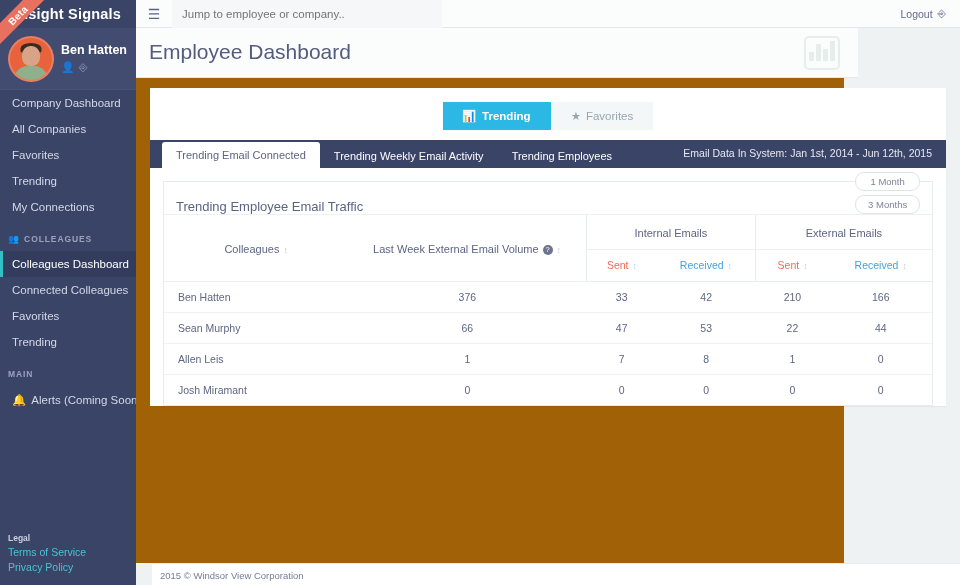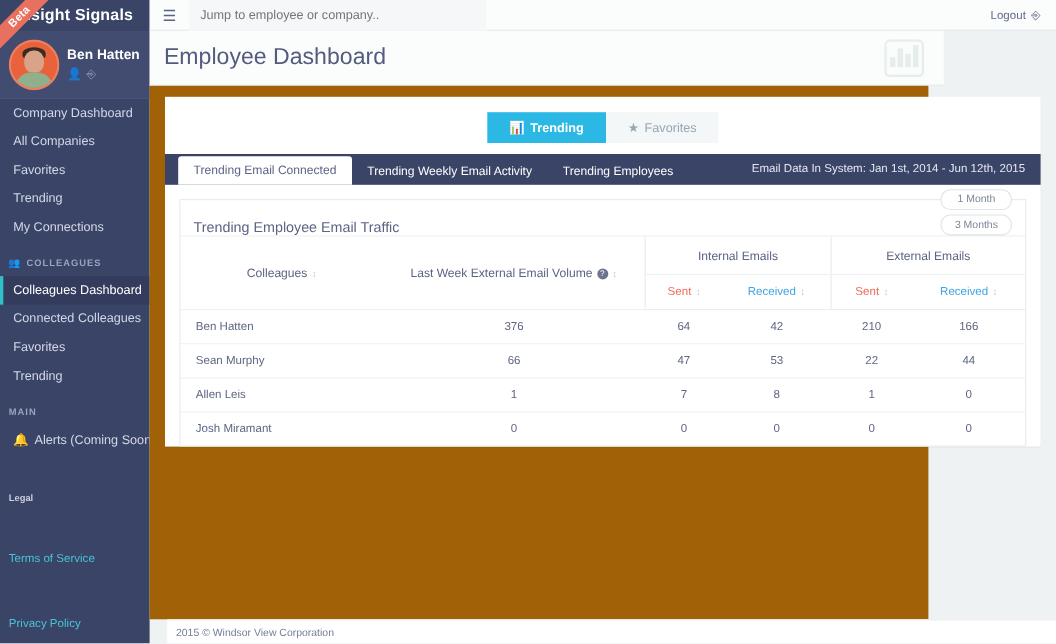--- a/index.html
+++ b/index.html
@@ -379,7 +379,7 @@
             <tr>
               <td class="name">Ben Hatten</td>
               <td>376</td>
-              <td>64</td>
+              <td>33</td>
               <td>42</td>
               <td>210</td>
               <td>166</td>

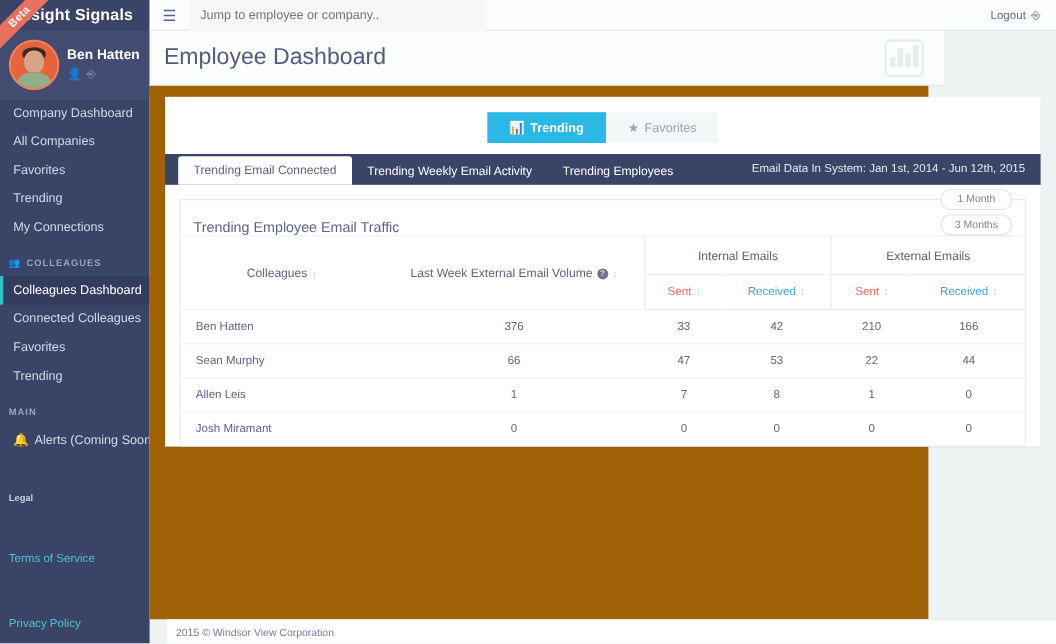--- a/index.html
+++ b/index.html
@@ -98,7 +98,7 @@
     padding-left: 8px;
   }
   .side-footer .legal { color: #c9cee0; font-size: 8.5px; font-weight: bold; margin-bottom: 2px; }
-  .side-footer a { display:block; color: #49c3d4; font-size: 10.5px; text-decoration: none; line-height: 15px; margin-top: 44px; }
+  .side-footer a { display:block; color: #49c3d4; font-size: 10.5px; text-decoration: none; line-height: 15px; }
 
   
   #topbar {

